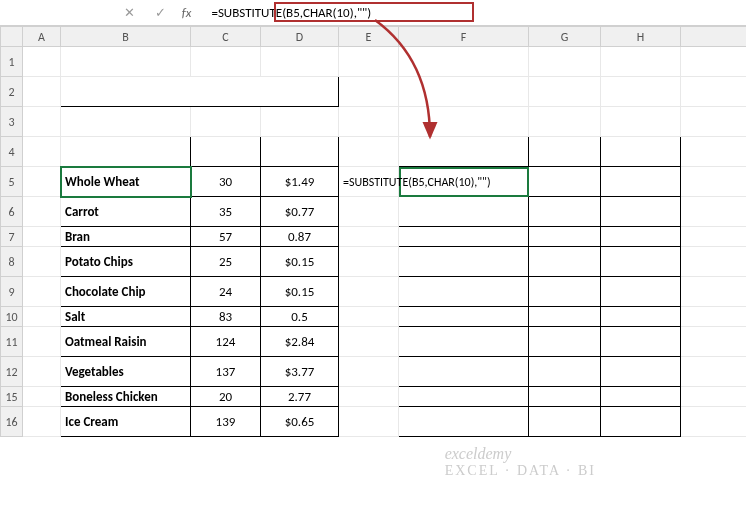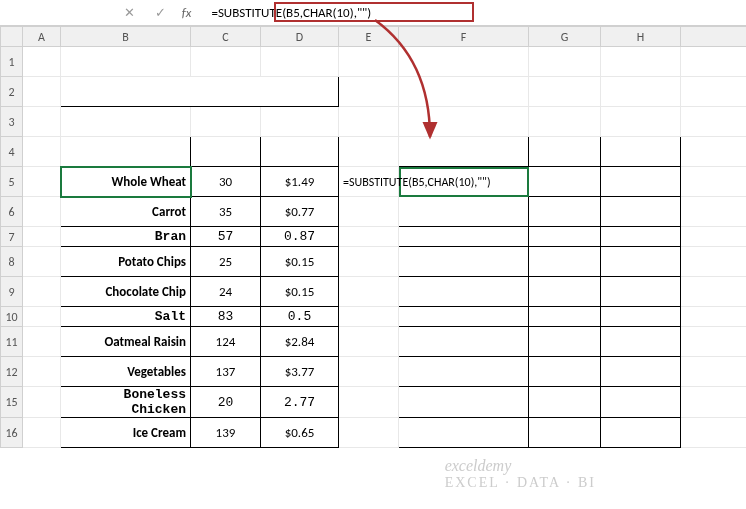--- a/index.html
+++ b/index.html
@@ -92,7 +92,7 @@
       text-align: center;
       border: 1px solid #000 !important;
     }
-    .data-b { border: 1px solid #000 !important; font-weight: bold; text-align: right; }
+    .data-b { border: 1px solid #000 !important; font-weight: bold; text-align: left; }
     .data-c { border: 1px solid #000 !important; text-align: center; }
     .data-d { border: 1px solid #000 !important; text-align: center; margin-left: 21px; }
     .empty-box { border: 1px solid #000 !important; }

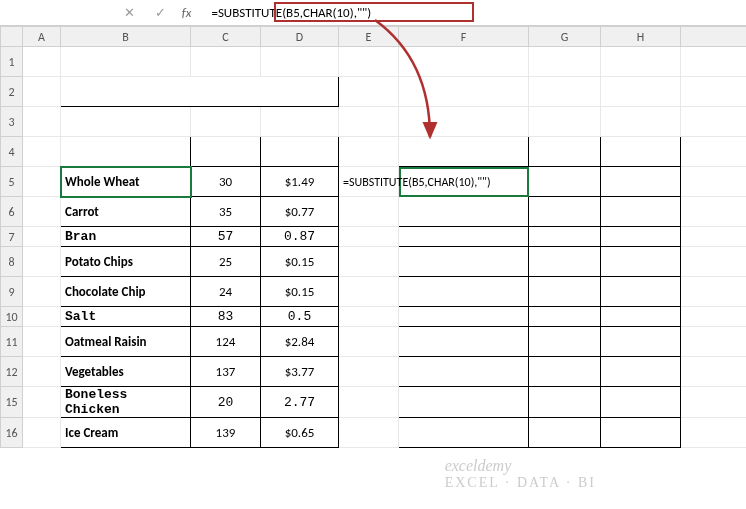--- a/index.html
+++ b/index.html
@@ -75,7 +75,7 @@
       vertical-align: middle;
       background: #fff;
     }
-    tr.short td.cell { height: 20px; font-family: Liberation Mono, monospace; }
+    tr.short td.cell { height: 20px; }
     .title-cell {
       background: #000;
       color: #fff;

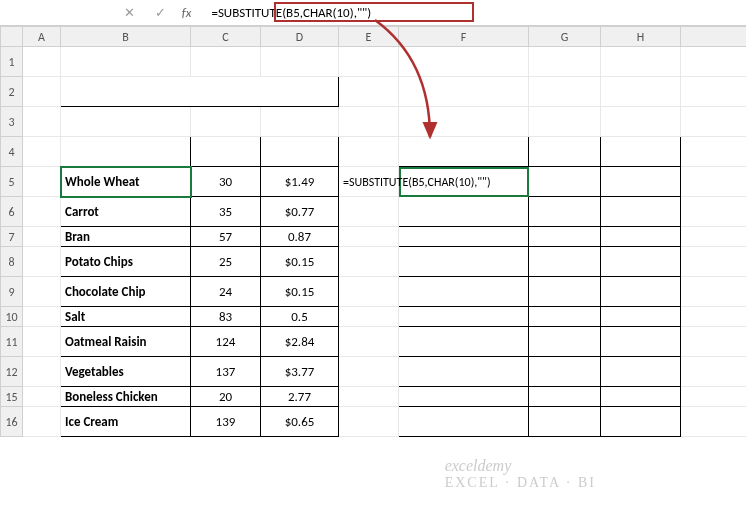--- a/index.html
+++ b/index.html
@@ -120,7 +120,7 @@
     .watermark {
       position: absolute;
       right: 150px;
-      bottom: 18px;
+      bottom: 30px;
       color: #ccc;
       font-size: 16px;
       font-style: italic;

